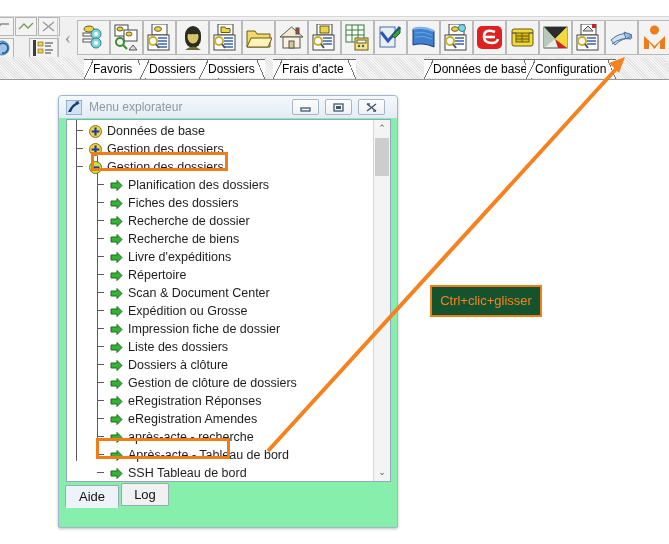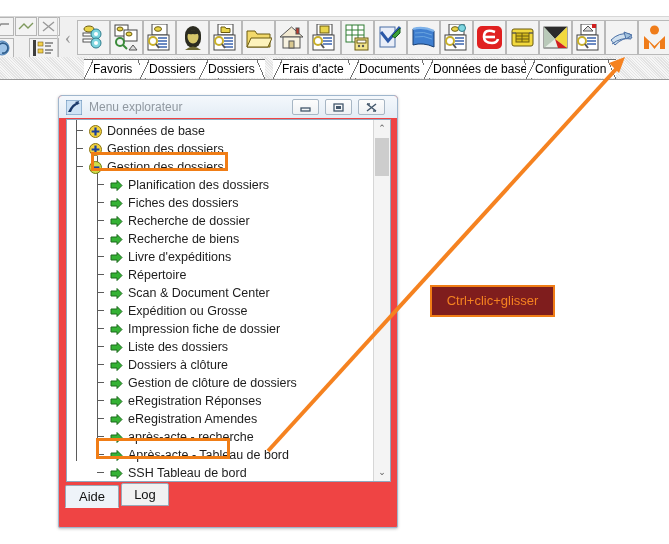--- a/index.html
+++ b/index.html
@@ -398,7 +398,6 @@
   <div class="tab" style="left:140px;width:79px"><span>Dossiers</span></div>
   <div class="tab" style="left:199px;width:66px"><span>Dossiers</span></div>
   <div class="tab" style="left:273px;width:83px"><span>Frais d'acte</span></div>
-  <div class="tab" style="left:350px;width:80px"><span>Documents</span></div>
   <div class="tab" style="left:424px;width:108px"><span>Données de base</span></div>
   <div class="tab" style="left:526px;width:90px"><span>Configuration</span></div>
 </div>

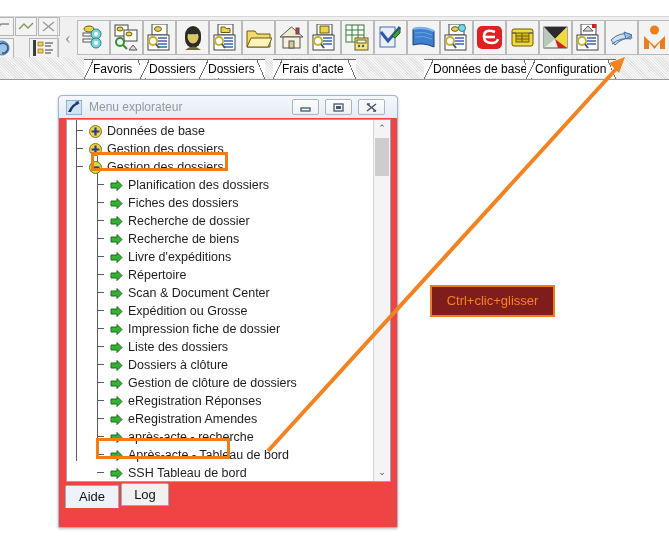--- a/index.html
+++ b/index.html
@@ -75,7 +75,7 @@
   
   #win{
     position:absolute;left:58px;top:95px;width:340px;height:433px;
-    background:#ef4444;
+    background:#86efac;
     border:1px solid #9fb6cd;
     border-radius:4px 4px 2px 2px;
     box-shadow:0 1px 3px rgba(0,0,0,.25);

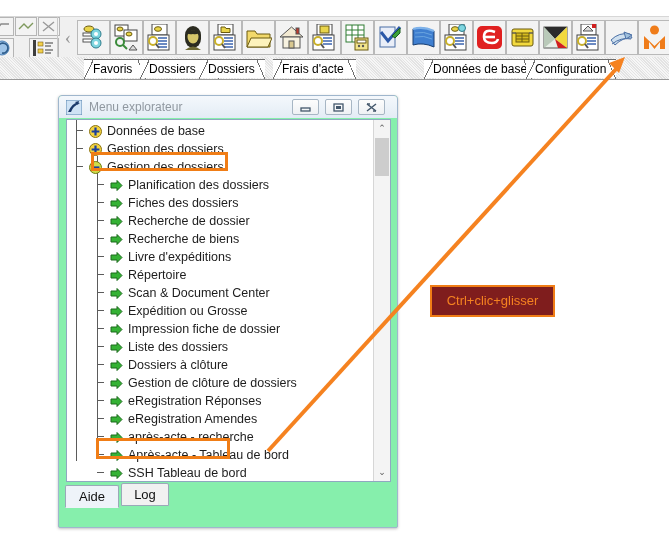--- a/index.html
+++ b/index.html
@@ -138,10 +138,10 @@
     background:transparent;pointer-events:none;
   }
   #callout{
-    position:absolute;left:430px;top:285px;width:125px;height:32px;
+    position:absolute;left:430px;top:285px;width:112px;height:32px;
     border:2px solid #f07d16;box-sizing:border-box;
     color:#f58220;font-size:13px;line-height:28px;text-align:center;
-    background:#7f1d1d;
+    background:#14532d;
   }
   #arrowsvg{position:absolute;left:0;top:0;width:669px;height:544px;pointer-events:none;}
 </style>

